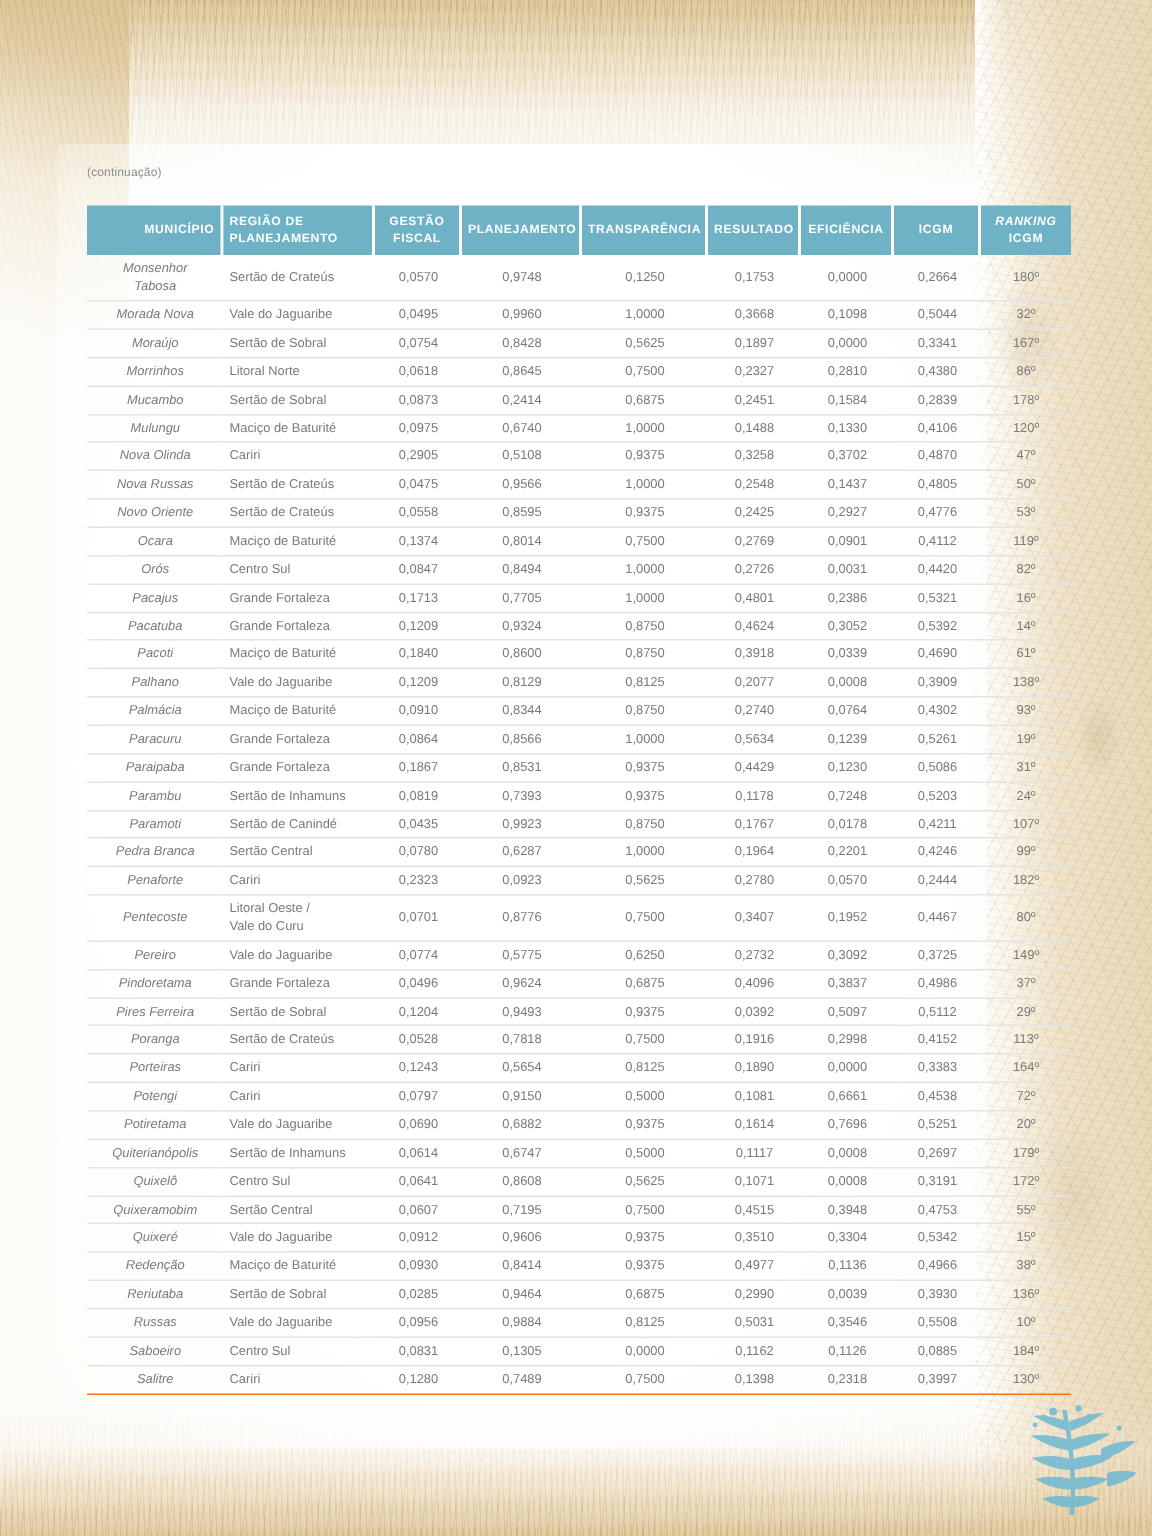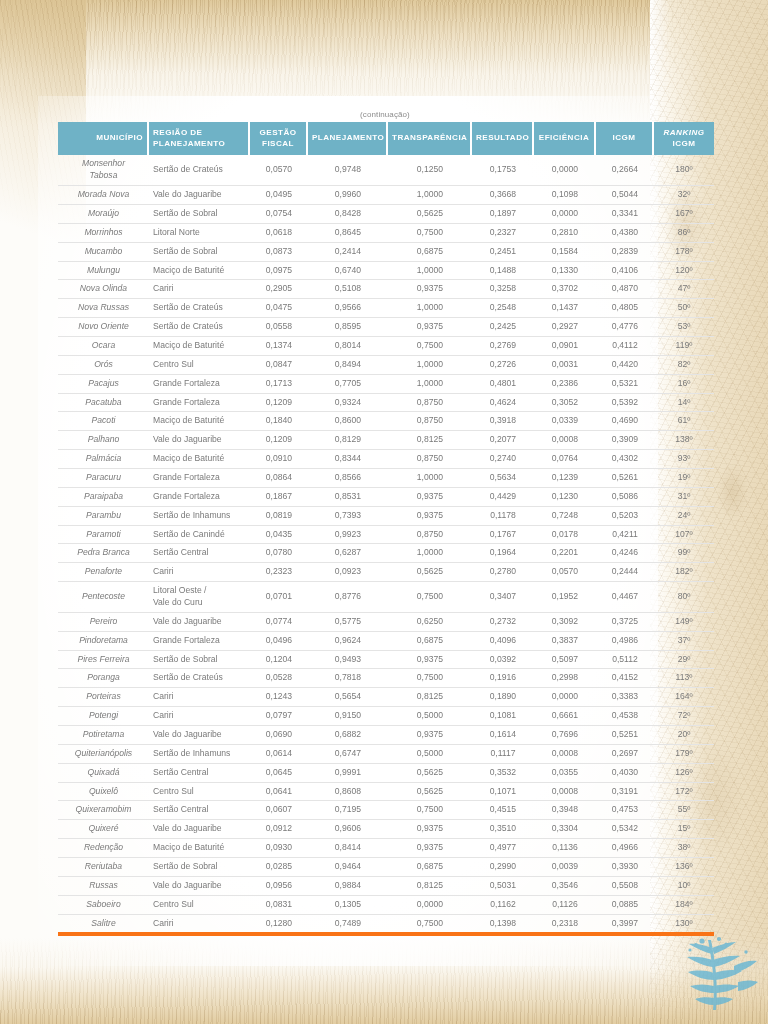--- a/index.html
+++ b/index.html
@@ -134,12 +134,12 @@
   }
 
   .continuation {
-    text-align: center;
+    text-align: left;
     font-size: 8px;
     color: #8d8d8d;
     letter-spacing: .1px;
     padding-right: 2px;
-    margin-bottom: 3px;
+    margin-bottom: 18px;
     font-family: "Liberation Sans", sans-serif;
   }
 

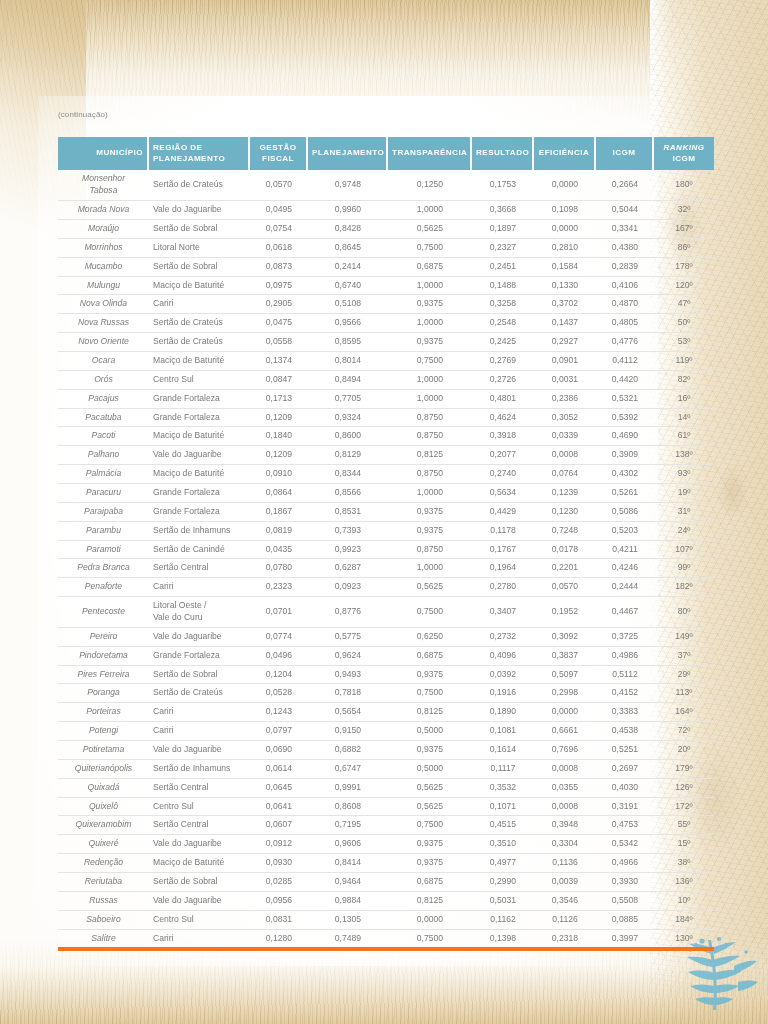--- a/index.html
+++ b/index.html
@@ -612,17 +612,6 @@
             <td class="c-rank">179º</td>
           </tr>
           <tr>
-            <td class="c-mun">Quixadá</td>
-            <td class="c-reg">Sertão Central</td>
-            <td class="c-num">0,0645</td>
-            <td class="c-num">0,9991</td>
-            <td class="c-num">0,5625</td>
-            <td class="c-num">0,3532</td>
-            <td class="c-num">0,0355</td>
-            <td class="c-num">0,4030</td>
-            <td class="c-rank">126º</td>
-          </tr>
-          <tr>
             <td class="c-mun">Quixelô</td>
             <td class="c-reg">Centro Sul</td>
             <td class="c-num">0,0641</td>

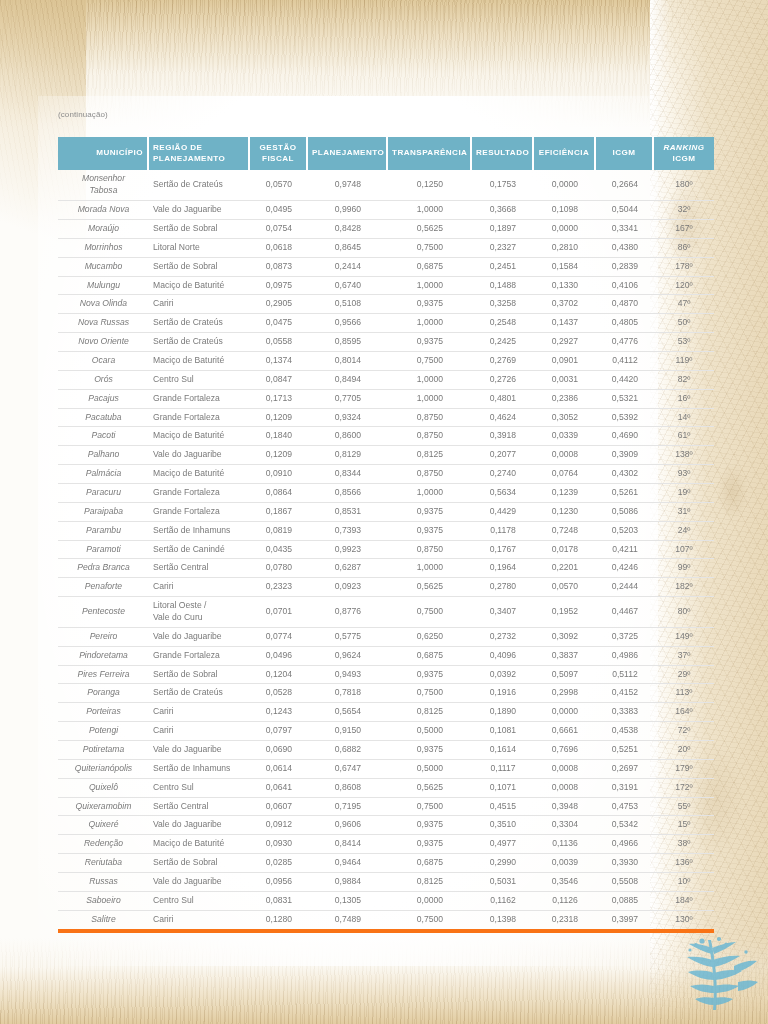--- a/index.html
+++ b/index.html
@@ -186,7 +186,7 @@
     box-sizing: border-box;
     font-family: "Liberation Sans", sans-serif;
   }
-  table.icgm tbody tr:last-child td { border-bottom: 4px solid #f97316; }
+  table.icgm tbody tr:last-child td { border-bottom: 1px solid #f97316; }
 
   td.c-mun { text-align: center; padding-left: 9px; font-style: italic; }
   td.c-reg { text-align: left; padding-left: 8px; }

